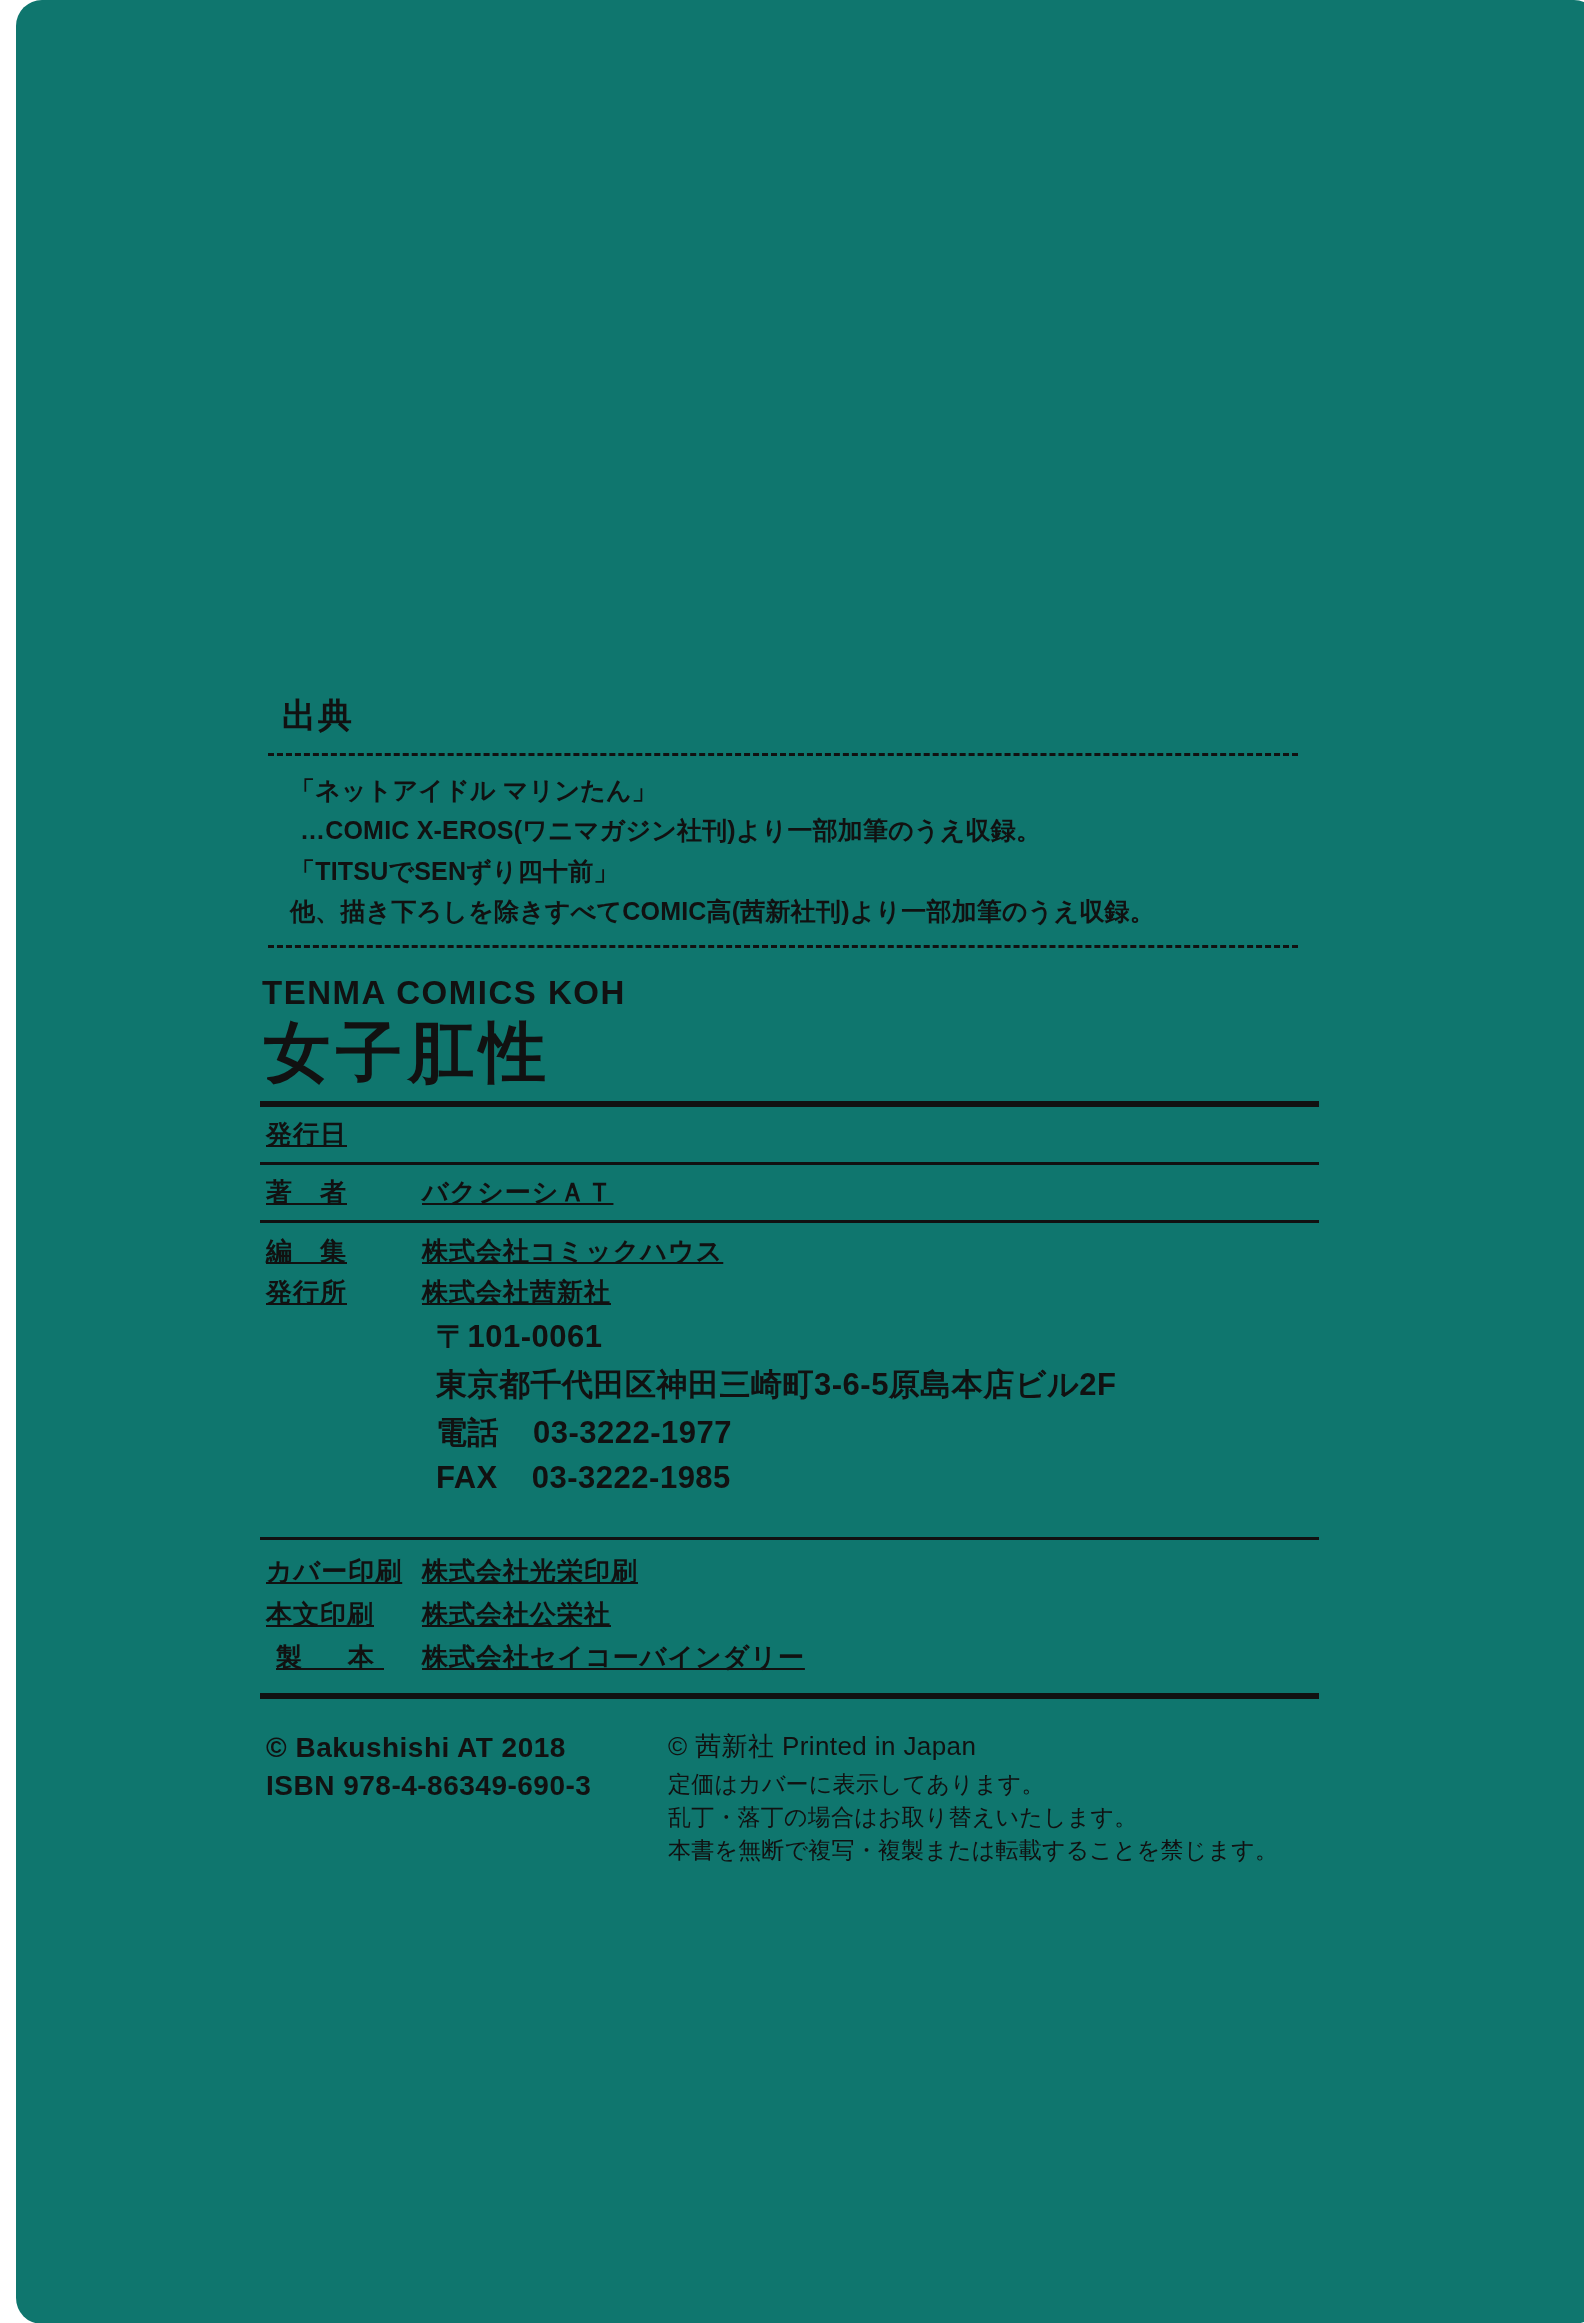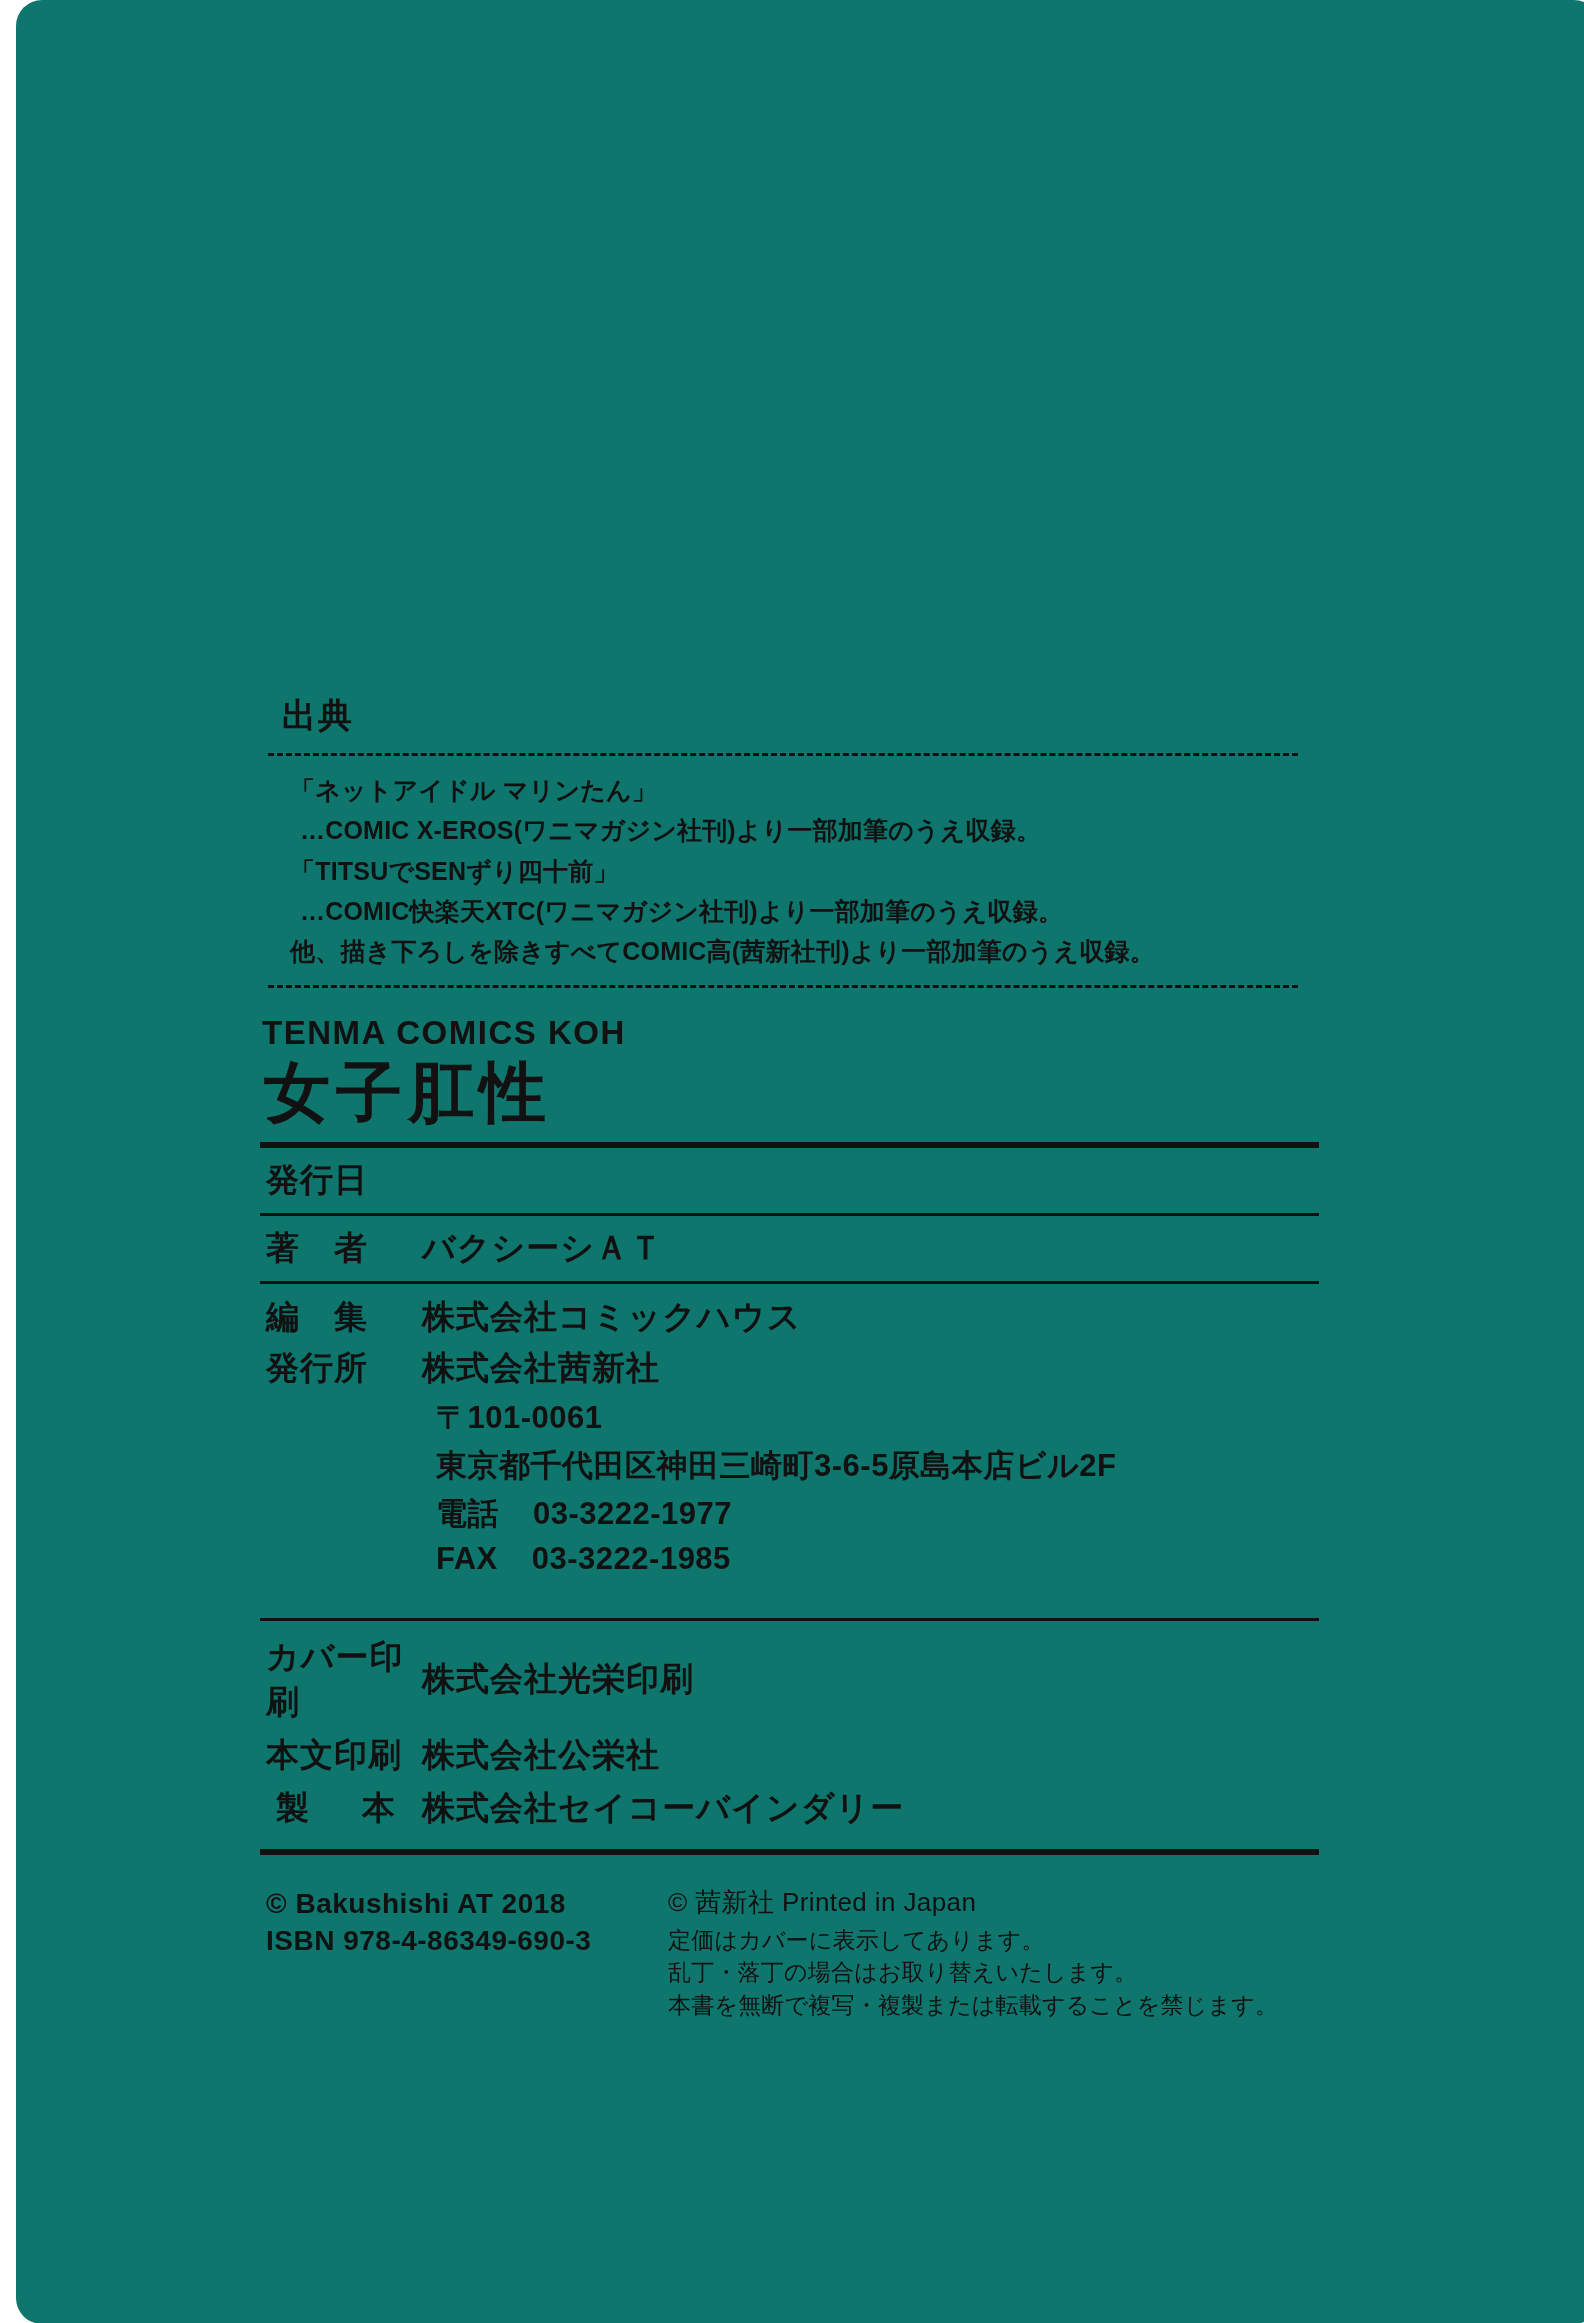--- a/index.html
+++ b/index.html
@@ -173,7 +173,6 @@
         <p>「ネットアイドル マリンたん」</p>
         <p class="indent">…COMIC X-EROS(ワニマガジン社刊)より一部加筆のうえ収録。</p>
         <p>「TITSUでSENずり四十前」</p>
-        <p class="indent">…COMIC快楽天XTC(ワニマガジン社刊)より一部加筆のうえ収録。</p>
         <p>他、描き下ろしを除きすべてCOMIC高(茜新社刊)より一部加筆のうえ収録。</p>
       </div>
       <div class="dashed-rule"></div>

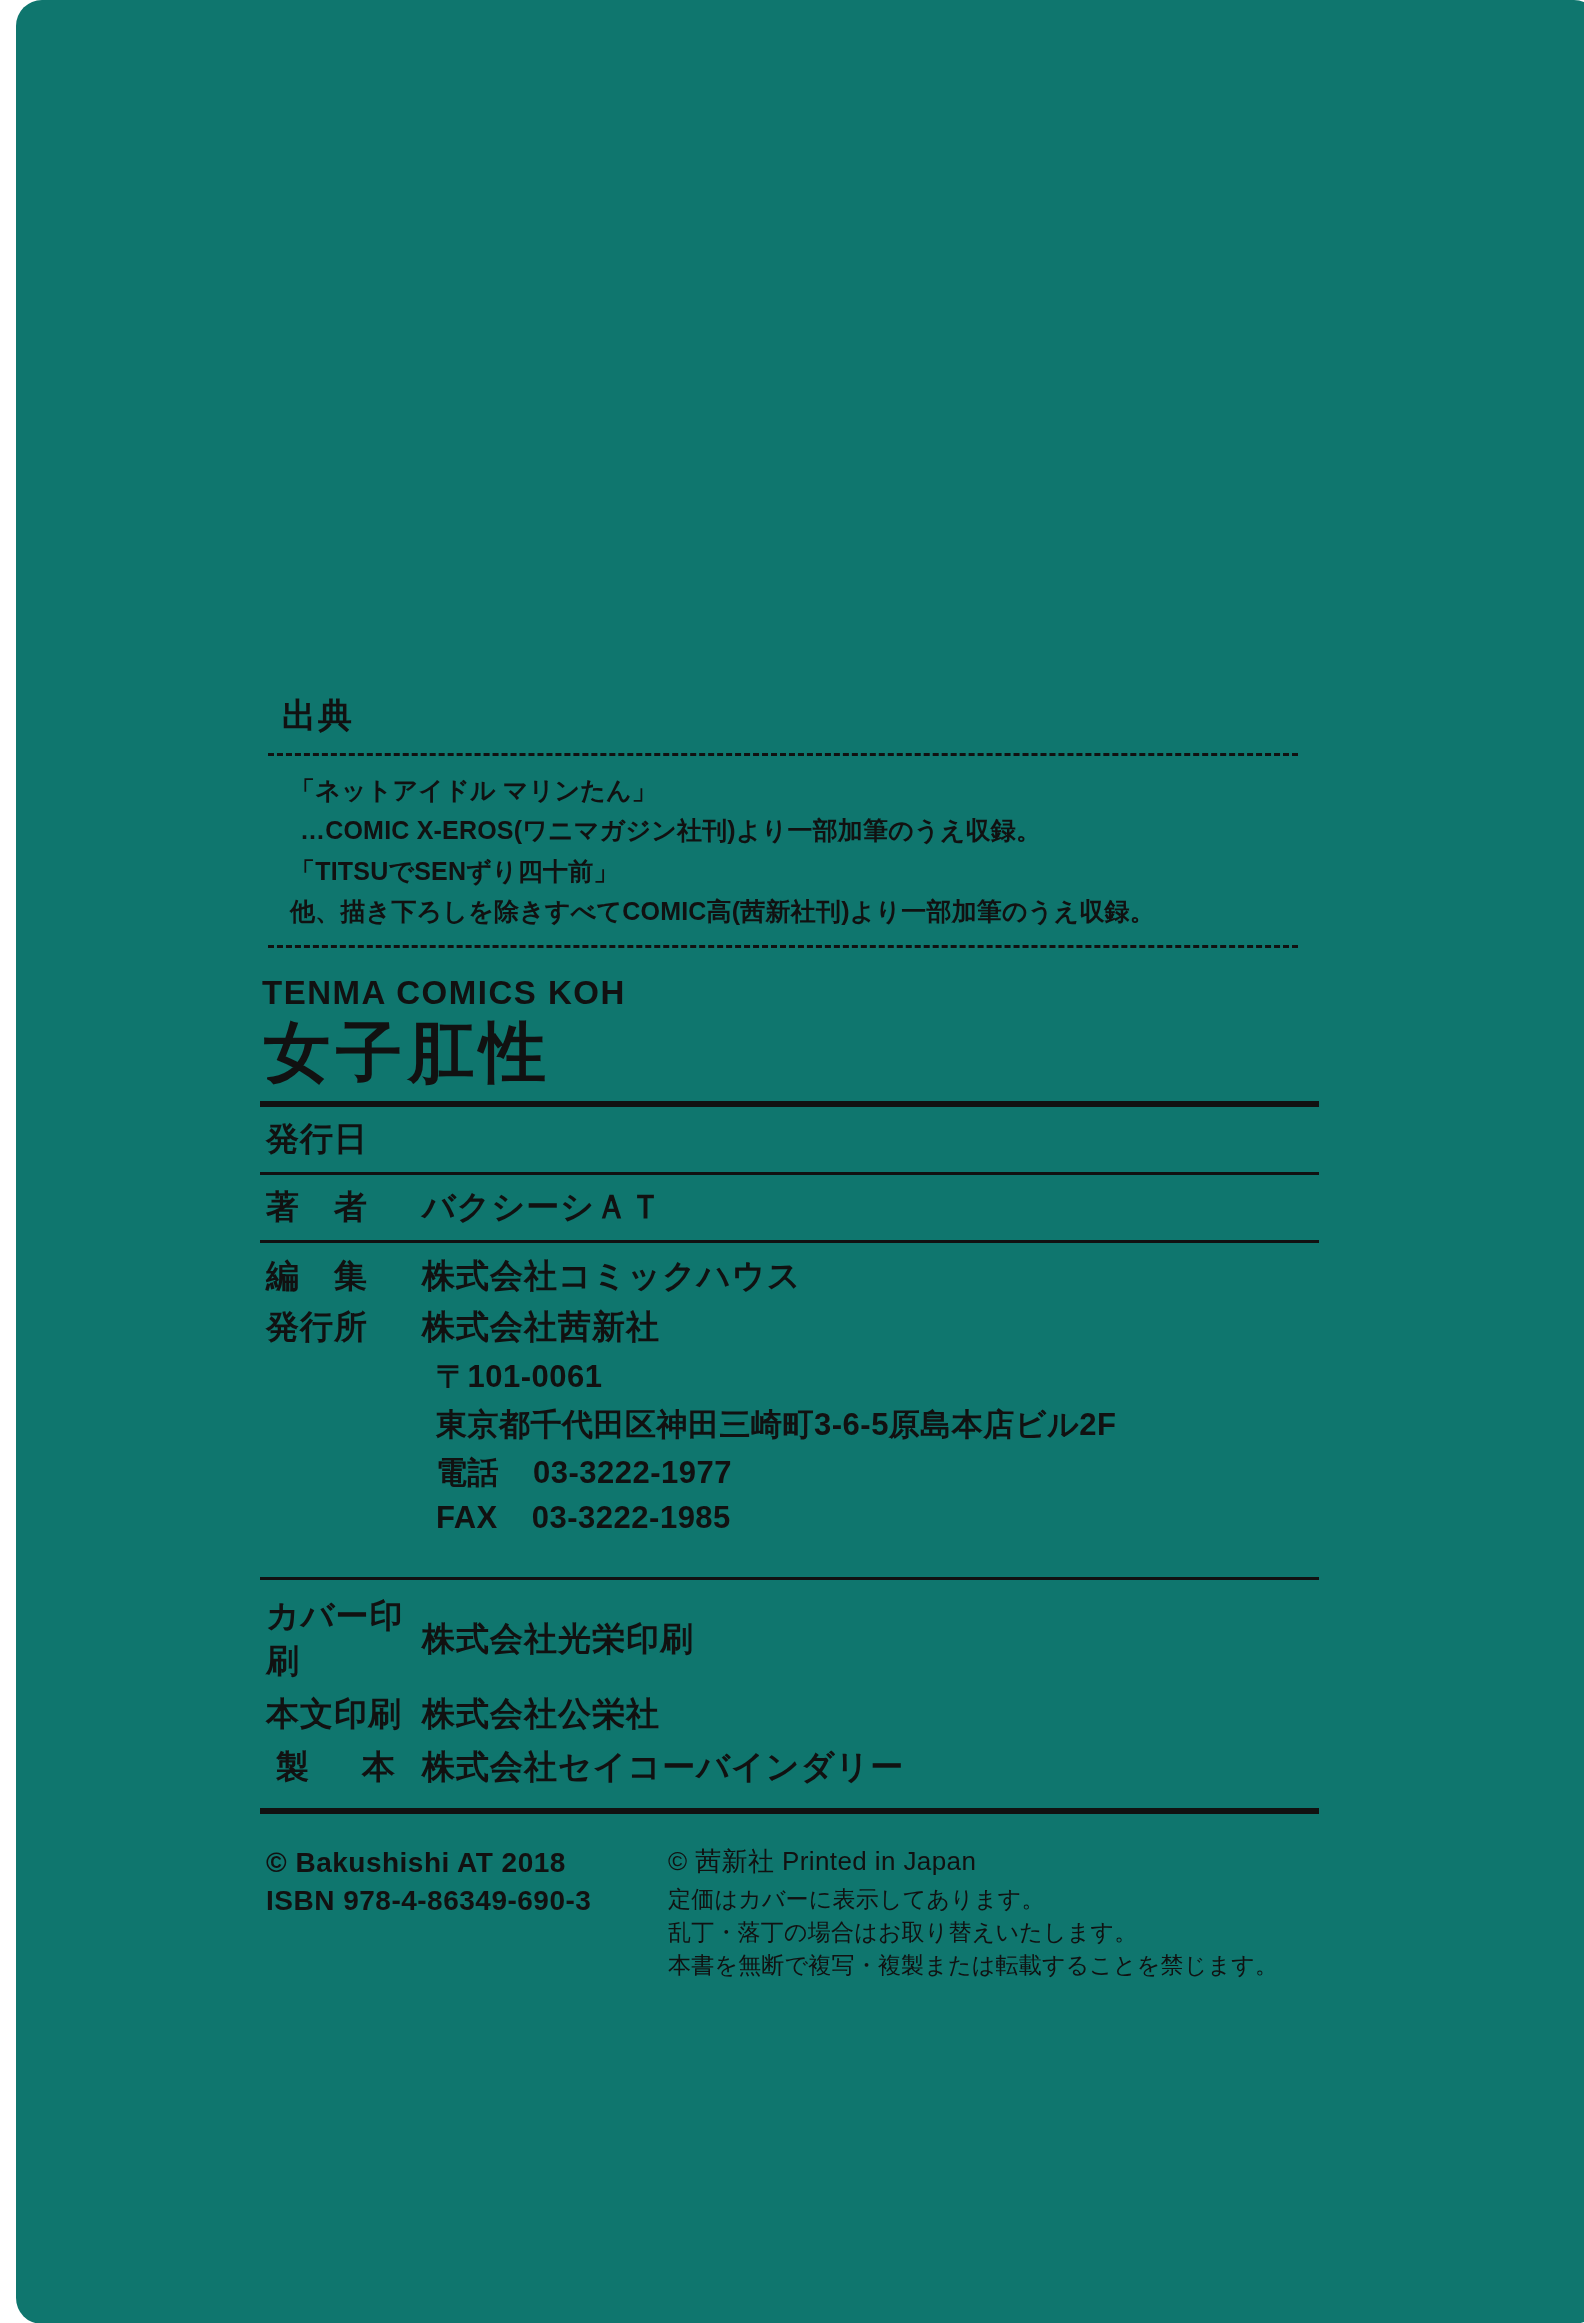--- a/index.html
+++ b/index.html
@@ -82,11 +82,12 @@
   
   .info-row {
     display: flex;
-    align-items: center;
+    align-items: flex-start;
     padding: 10px 0 10px 0;
-    font-size: 33px;
+    font-size: 26px;
     font-weight: bold;
     letter-spacing: 1px;
+    text-decoration: underline;
   }
   .info-row .lbl {
     width: 170px;

